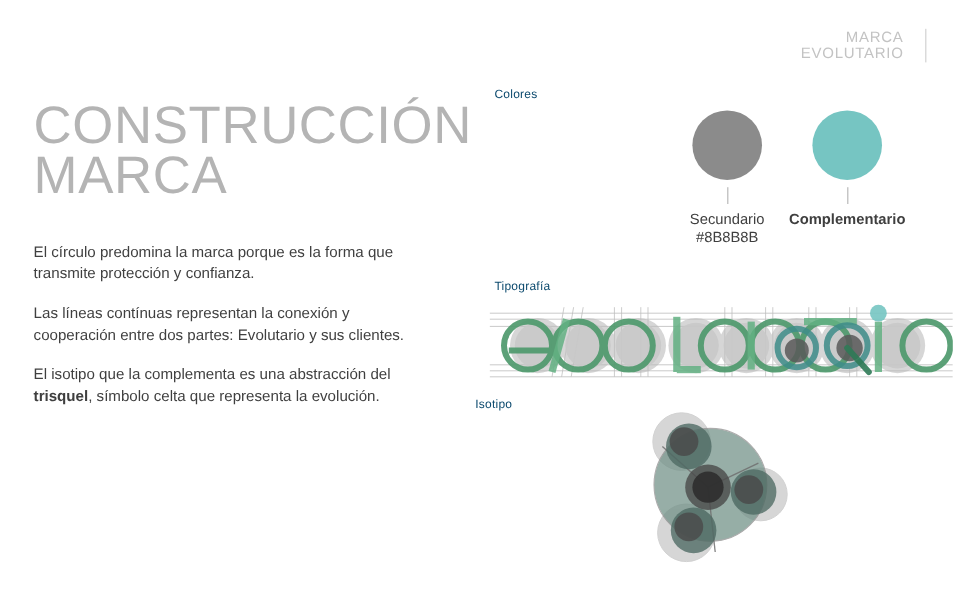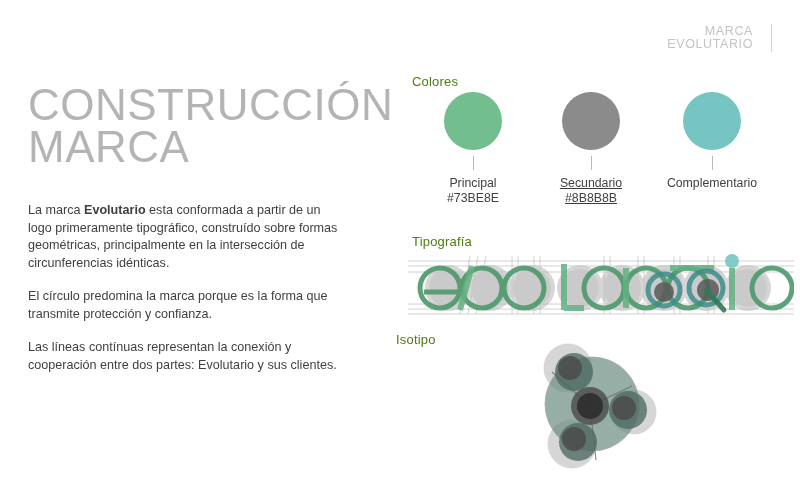--- a/index.html
+++ b/index.html
@@ -72,8 +72,8 @@
   
   .section-label {
     position: absolute;
-    font-size: 13px;
-    color: #4d7c0f;
+    font-size: 10px;
+    color: #0c4a6e;
     letter-spacing: 0.2px;
   }
   #label-colores  { left: 412px; top: 74px; }

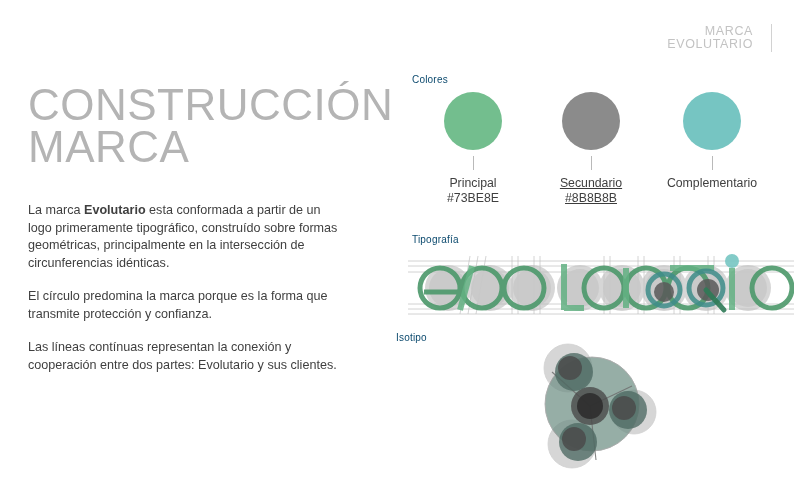--- a/index.html
+++ b/index.html
@@ -166,12 +166,6 @@
 
 <div class="swatches">
 
-  <div class="swatch" style="left:7px;">
-    <div class="swatch-dot" style="background: rgb(115, 190, 142);"></div>
-    <div class="swatch-stem"></div>
-    <div class="swatch-name">Principal</div>
-    <div class="swatch-hex">#73BE8E</div>
-  </div>
 
   <div class="swatch" style="left:125px;text-decoration:underline;">
     <div class="swatch-dot" style="background: rgb(139, 139, 139);"></div>

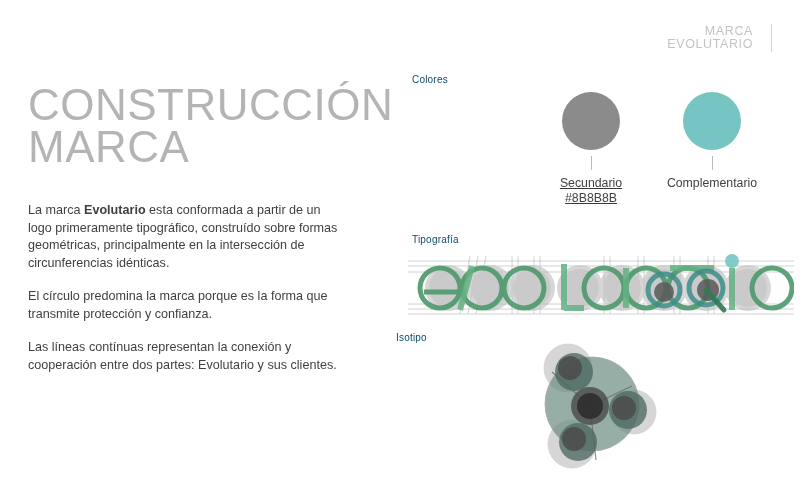--- a/index.html
+++ b/index.html
@@ -167,7 +167,7 @@
 <div class="swatches">
 
 
-  <div class="swatch" style="left:125px;text-decoration:underline;">
+  <div class="swatch" style="left:140px;">
     <div class="swatch-dot" style="background: rgb(139, 139, 139);"></div>
     <div class="swatch-stem"></div>
     <div class="swatch-name">Secundario</div>

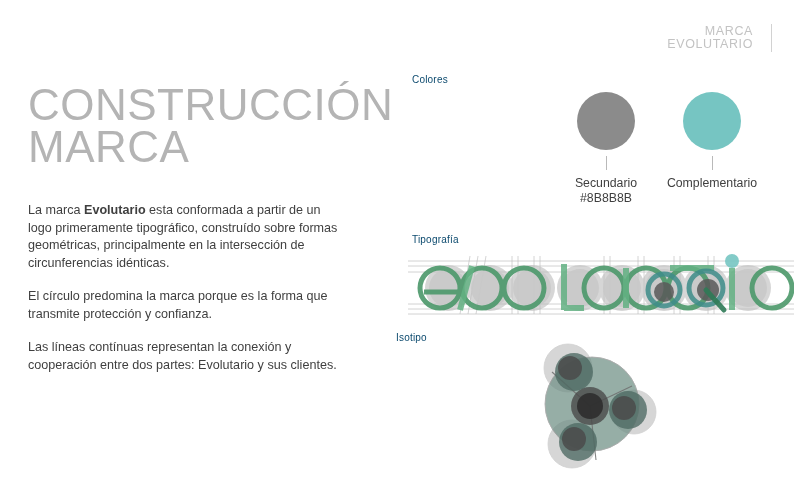--- a/index.html
+++ b/index.html
@@ -174,7 +174,7 @@
     <div class="swatch-hex">#8B8B8B</div>
   </div>
 
-  <div class="swatch" style="left:246px;">
+  <div class="swatch" style="left:240px;font-weight:bold;">
     <div class="swatch-dot" style="background: rgb(118, 197, 194);"></div>
     <div class="swatch-stem"></div>
     <div class="swatch-name">Complementario</div>

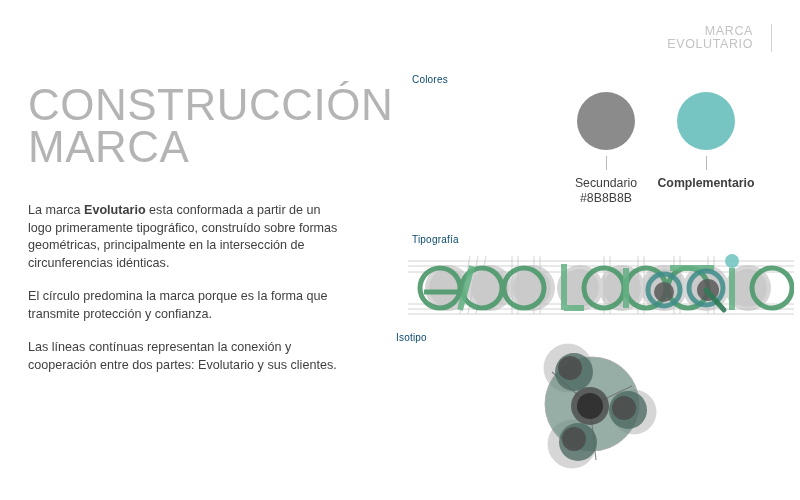--- a/index.html
+++ b/index.html
@@ -155,7 +155,6 @@
 </div>
 
 <div class="body-copy">
-  <p><span>La marca </span><b>Evolutario</b><span> esta conformada a partir de un logo primeramente tipográfico, construído sobre formas geométricas, principalmente en la intersección de circunferencias idénticas.</span></p>
   <p>El círculo predomina la marca porque es la forma que transmite protección y confianza.</p>
   <p>Las líneas contínuas representan la conexión y cooperación entre dos partes: Evolutario y sus clientes.</p>
 </div>

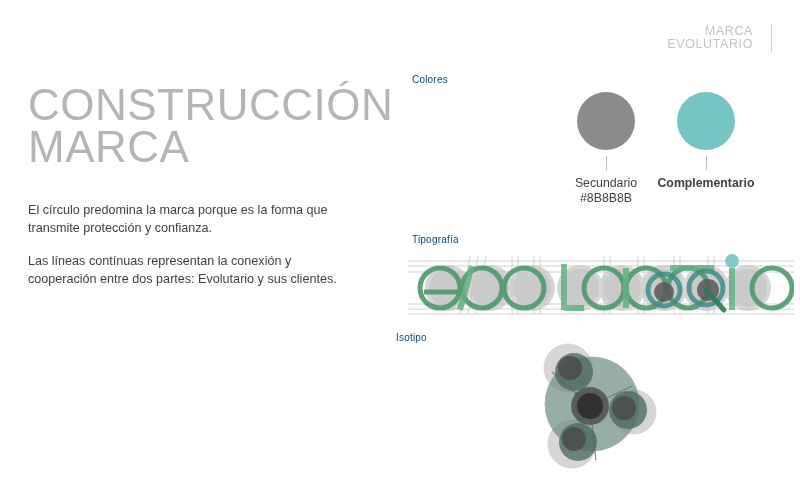--- a/index.html
+++ b/index.html
@@ -157,6 +157,7 @@
 <div class="body-copy">
   <p>El círculo predomina la marca porque es la forma que transmite protección y confianza.</p>
   <p>Las líneas contínuas representan la conexión y cooperación entre dos partes: Evolutario y sus clientes.</p>
+  <p><span>El isotipo que la complementa es una abstracción del </span><b>trisquel</b><span>, símbolo celta que representa la evolución.</span></p>
 </div>
 
 <div class="section-label" id="label-colores">Colores</div>

